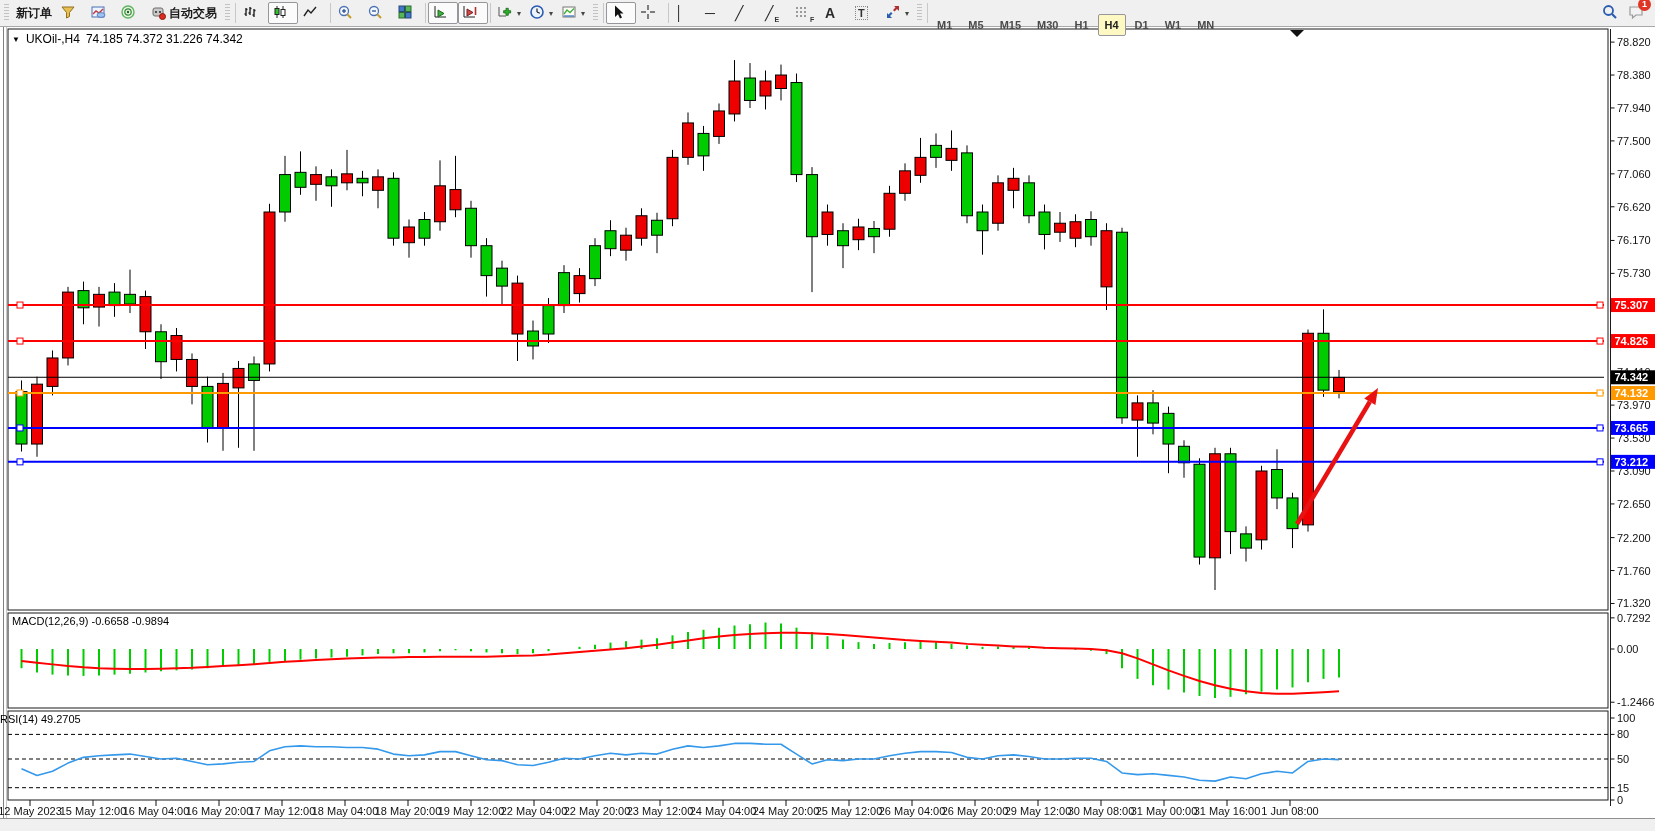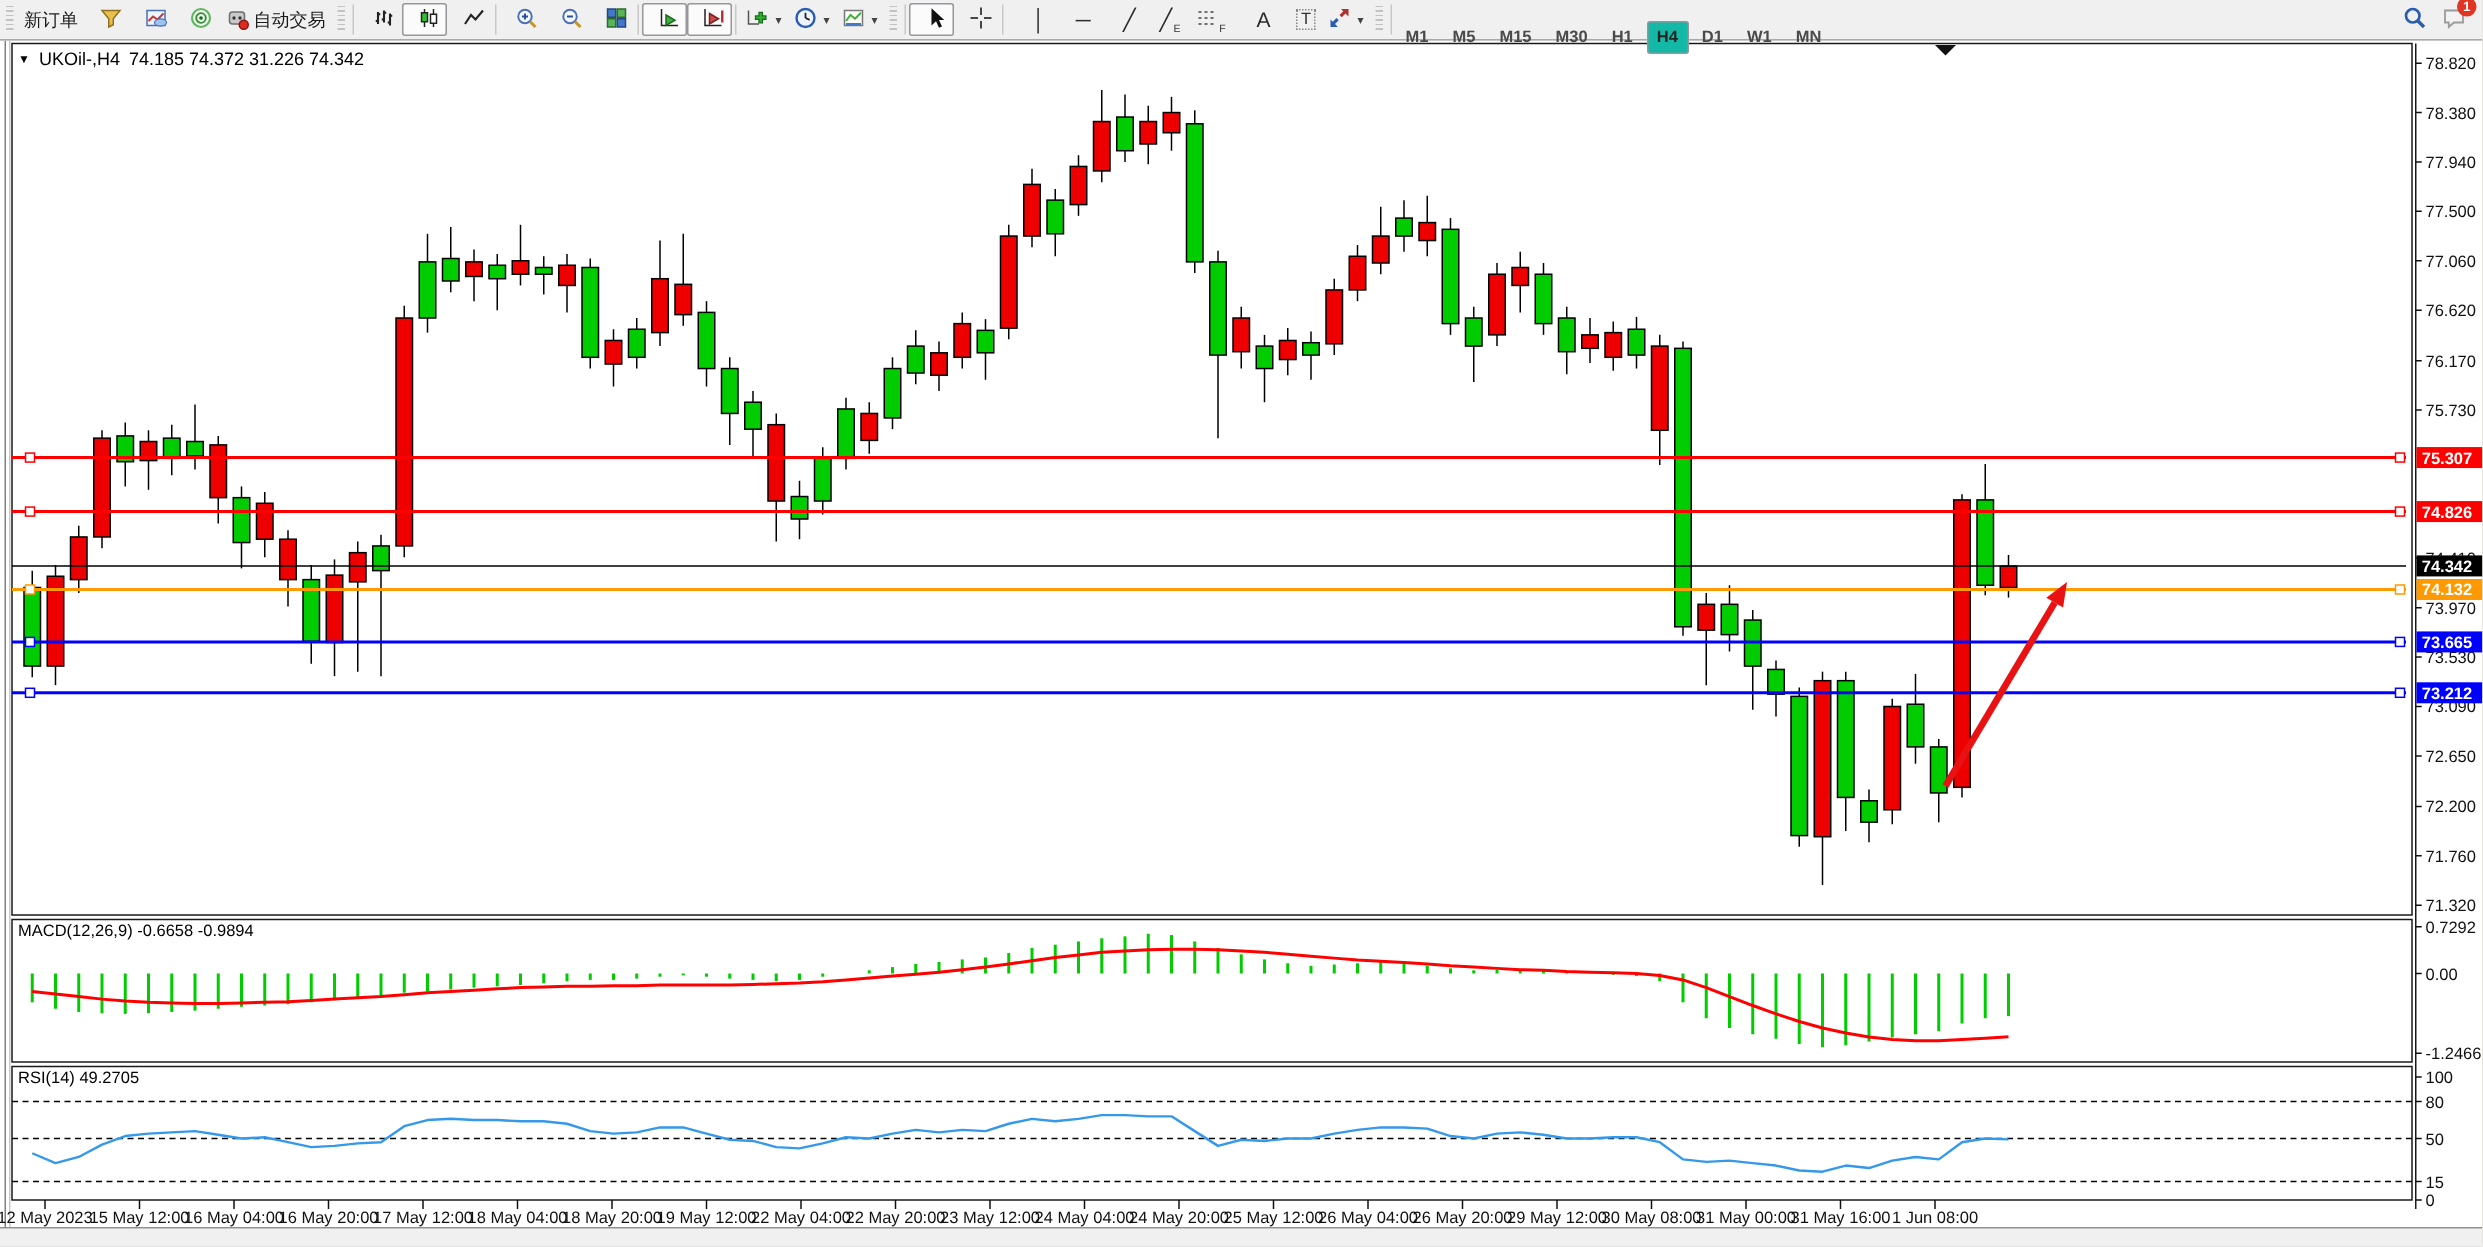--- a/index.html
+++ b/index.html
@@ -10,8 +10,8 @@
     border-bottom:1px solid #a9a9a9;display:flex;align-items:center;z-index:30;font-size:12px;color:#1a1a1a;}
   .grip{width:5px;height:18px;margin:0 3px 0 4px;
     background:repeating-linear-gradient(to bottom,#c2c2c2 0 1px,transparent 1px 3px);}
-  .tbtn{height:20px;min-width:22px;padding:0 3px;display:flex;align-items:center;justify-content:flex-end;
-    border:1px solid transparent;border-radius:2px;gap:3px;cursor:default;}
+  .tbtn{height:20px;min-width:22px;padding:0 3px;display:flex;align-items:center;justify-content:flex-start;
+    border:1px solid transparent;border-radius:2px;gap:3px;cursor:default;font-weight:bold;}
   .tbtn.pressed{border-color:#96969c;background:#fbfbfb;}
   .tbtn .glyph{font-size:14px;line-height:14px;color:#2b2b2b;}
   .caret{font-size:8px;color:#444;margin-left:1px;}

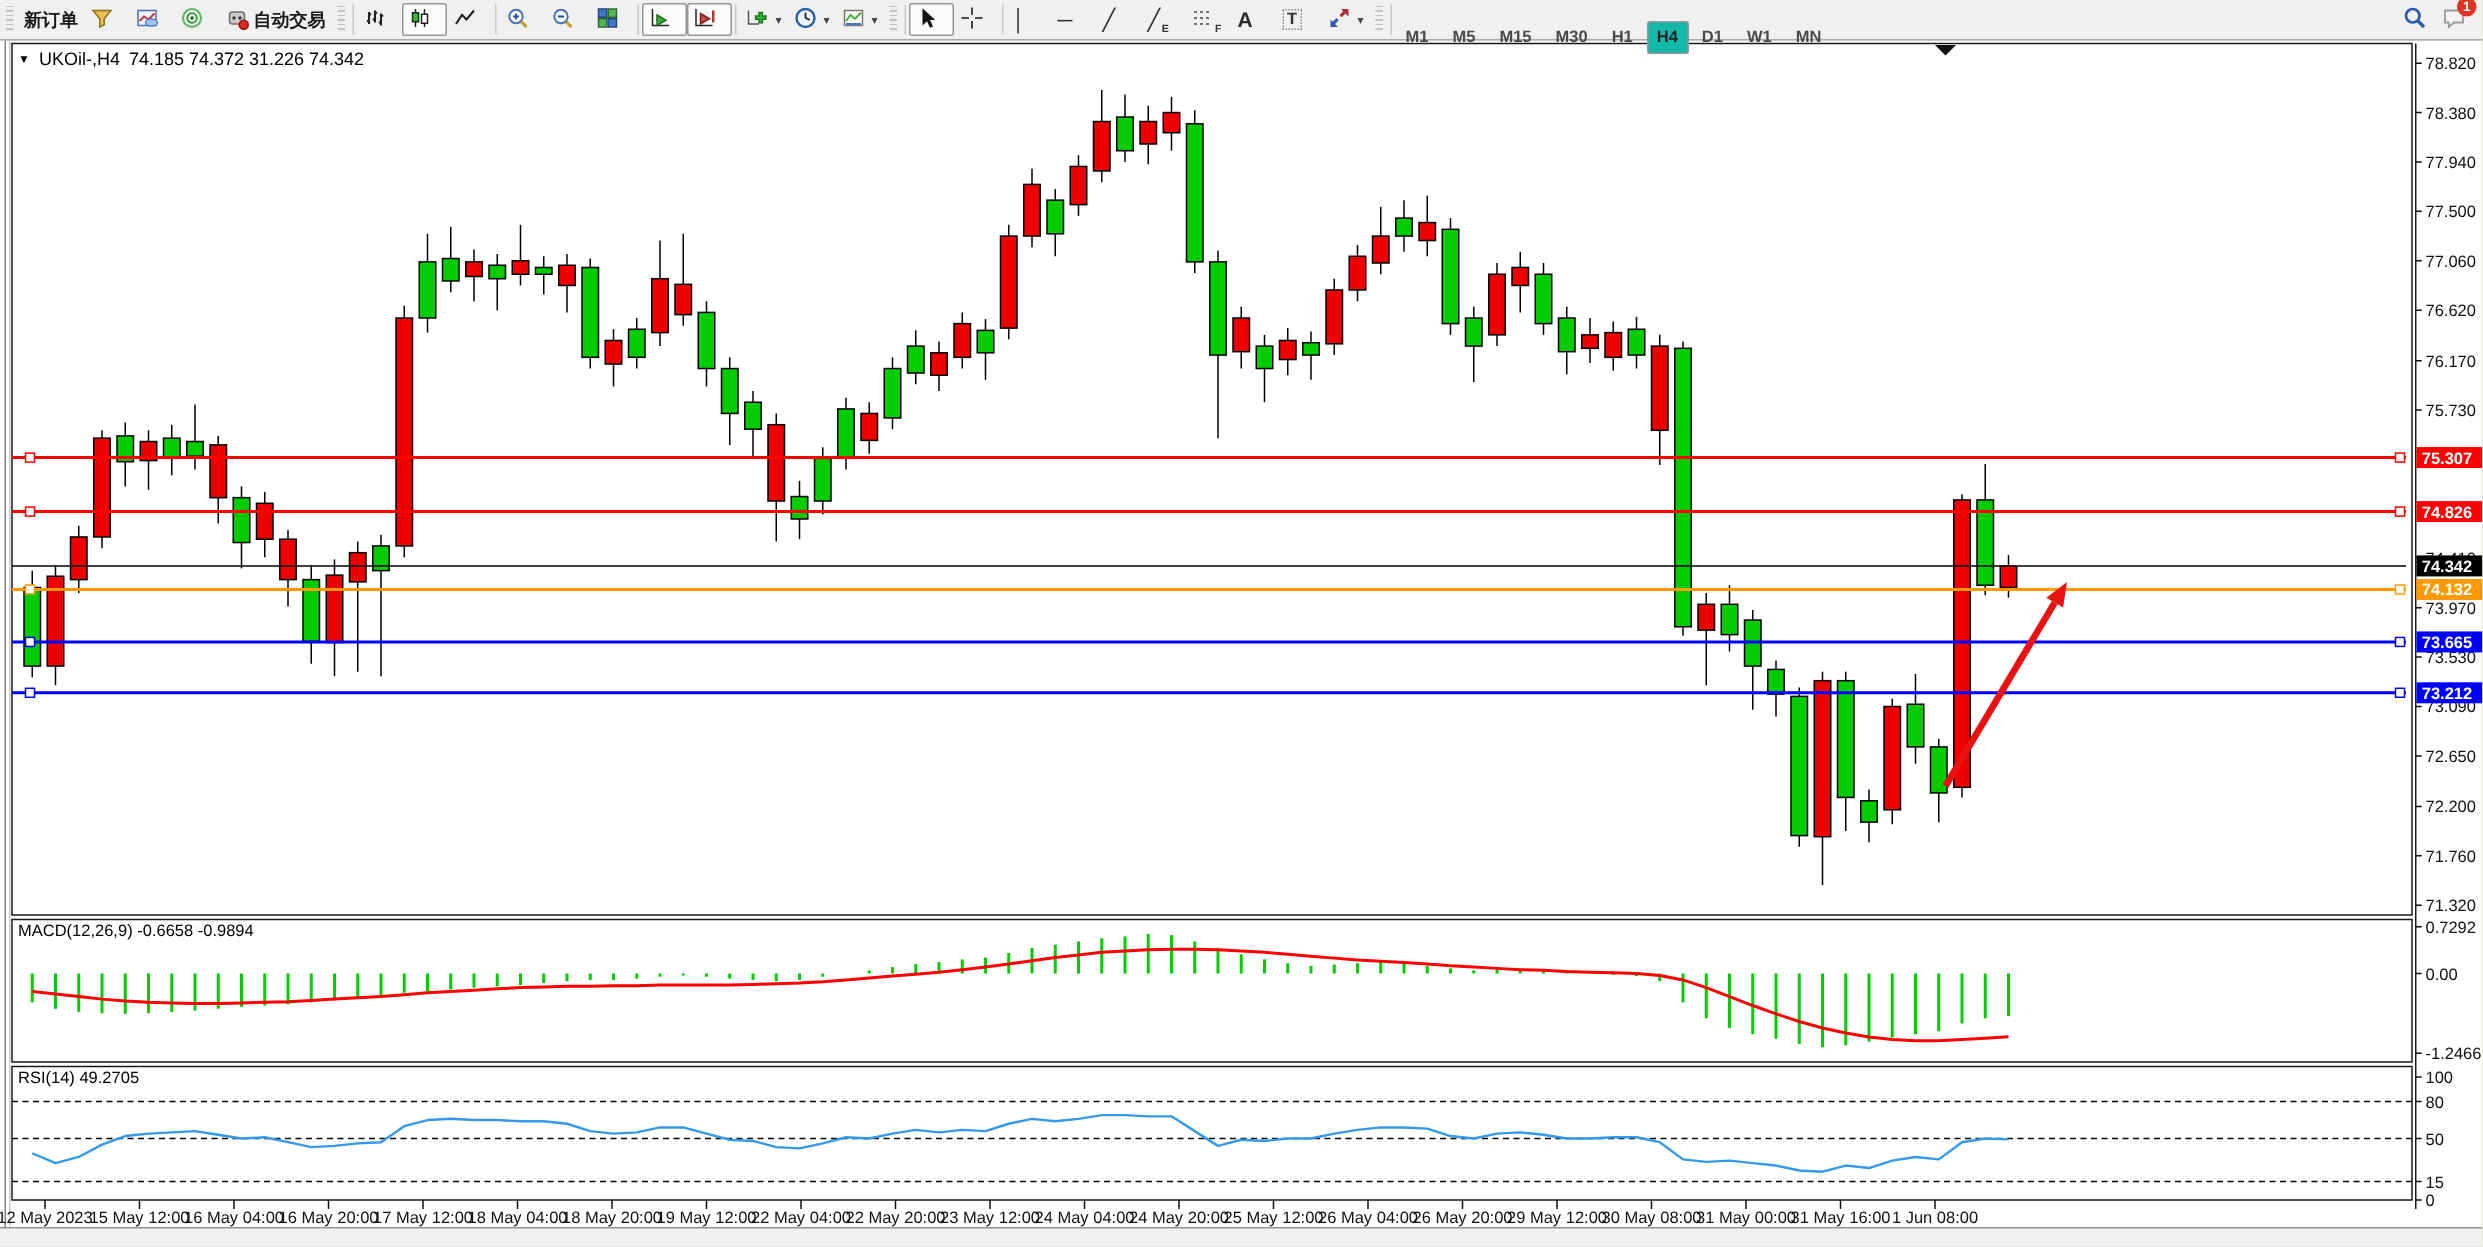--- a/index.html
+++ b/index.html
@@ -18,7 +18,7 @@
   .tsep{width:1px;height:20px;background:#c8c8c8;margin:0 2px;}
   .tf{font-size:11px;font-weight:bold;color:#4a4a4a;padding:0 6px;height:20px;display:flex;align-items:center;
     border:1px solid transparent;border-radius:2px;margin-top:23px;}
-  .tf.pressed{border-color:#96969c;background:#14b8a6;color:#222;}
+  .tf.pressed{border-color:#96969c;background:#fef9c3;color:#222;}
   .toolbar-right{margin-left:auto;display:flex;align-items:center;gap:8px;padding-right:10px;}
   .badge{position:absolute;right:-6px;top:-5px;background:#e03424;color:#fff;font-size:9px;font-weight:bold;
     border-radius:50%;width:13px;height:13px;display:flex;align-items:center;justify-content:center;}

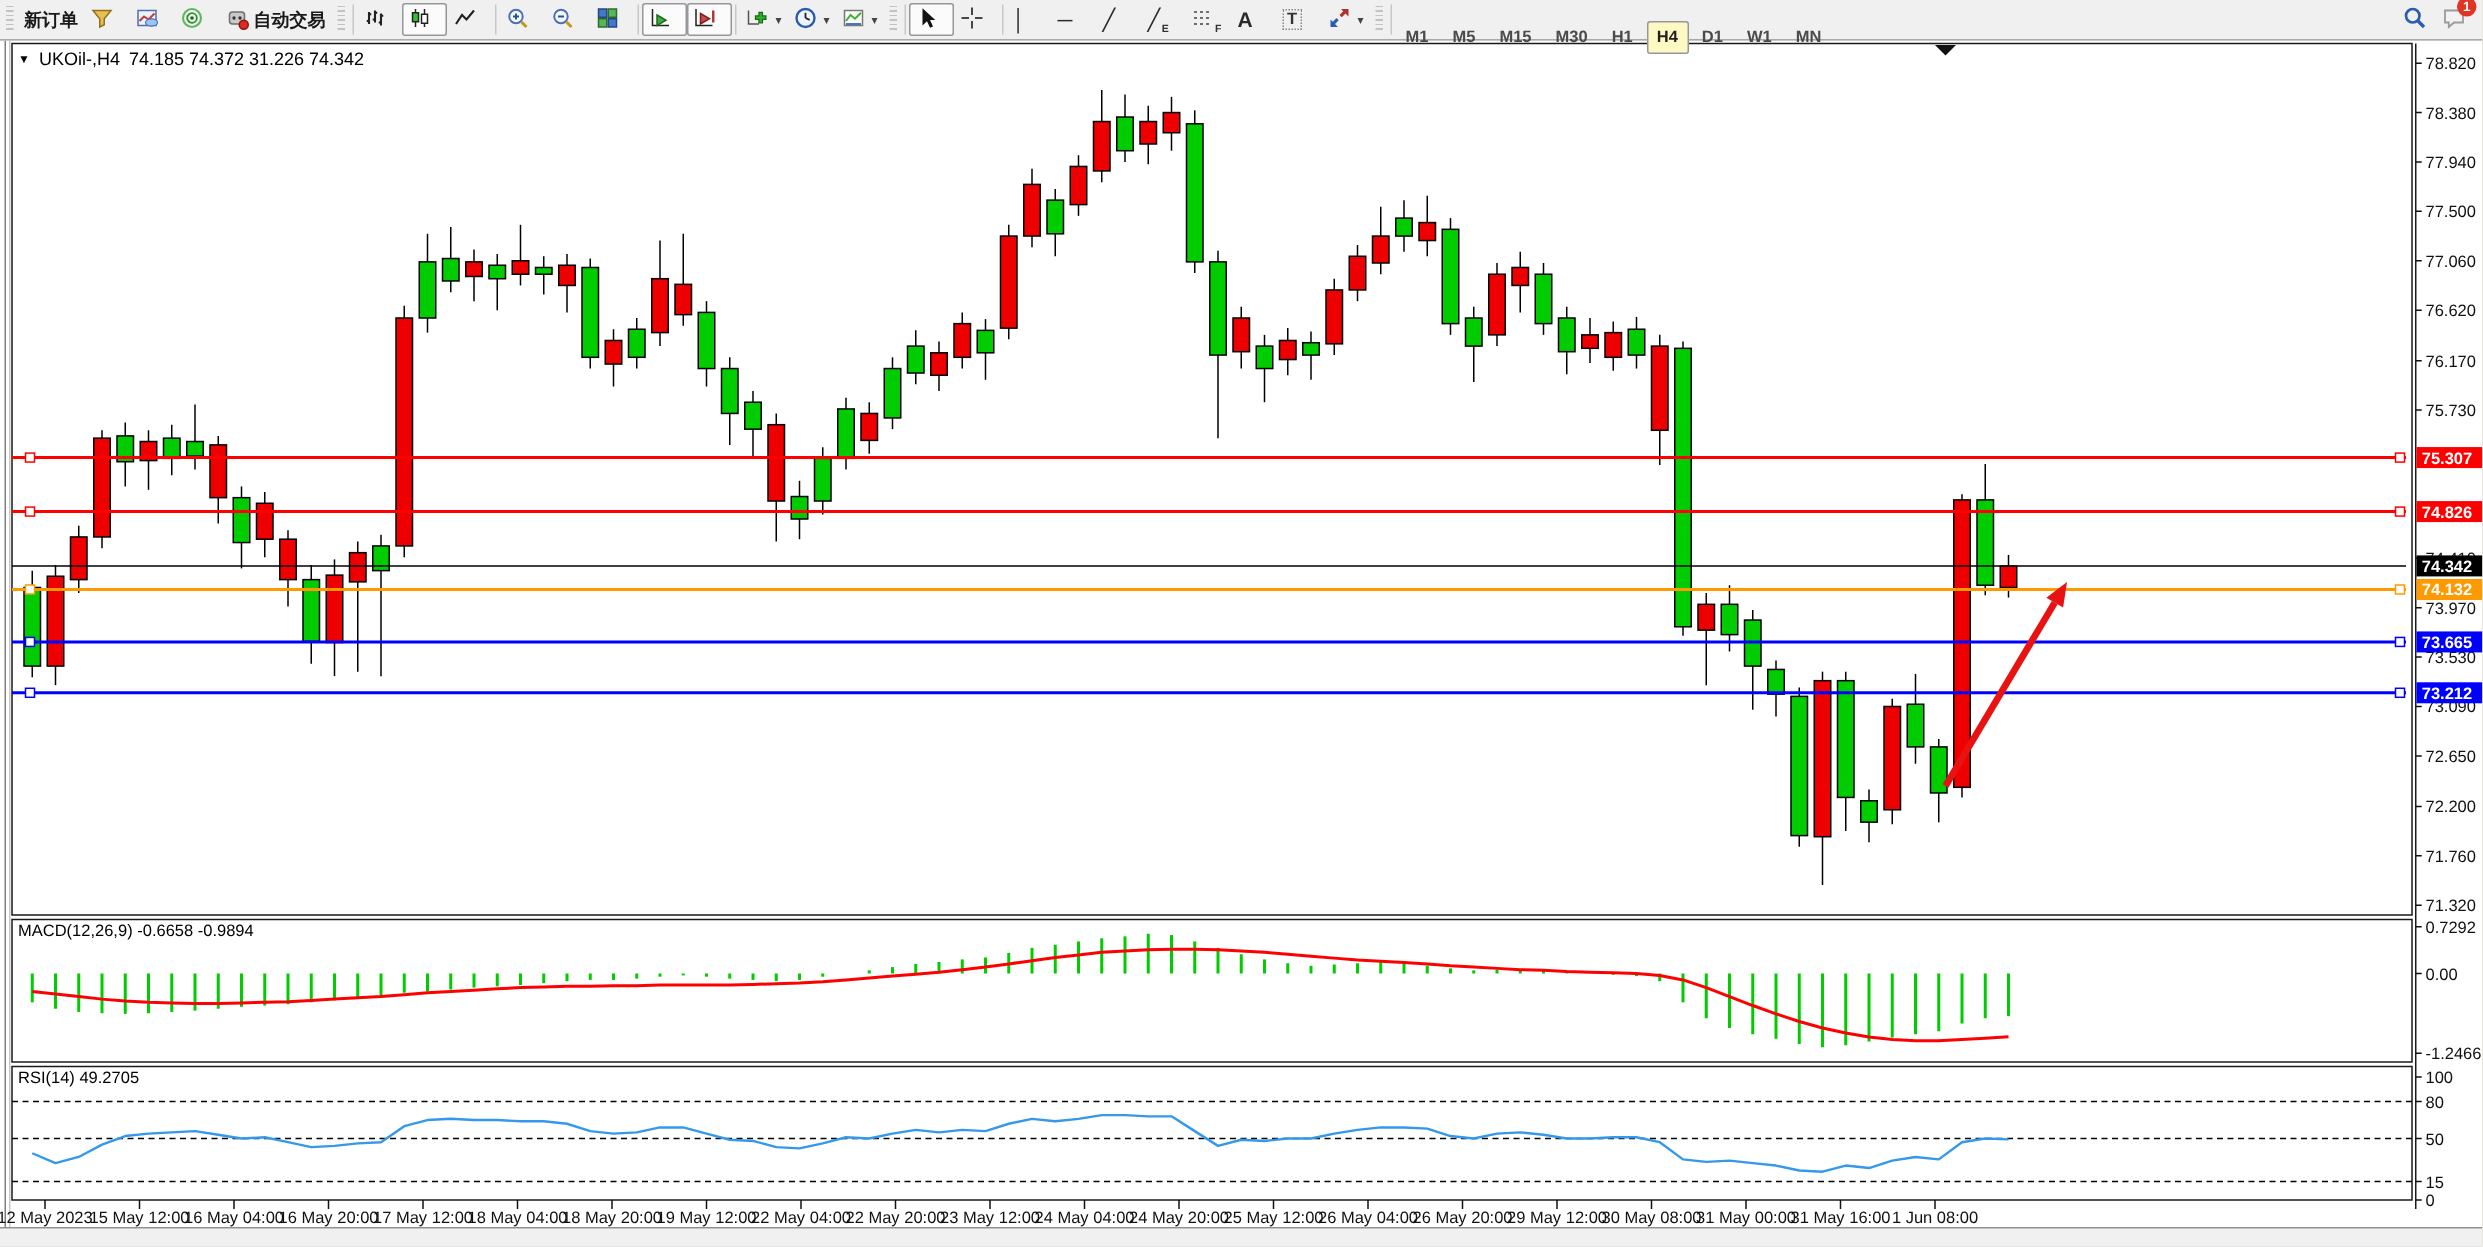--- a/index.html
+++ b/index.html
@@ -296,7 +296,7 @@
     <span>74.185 74.372 31.226 74.342</span>
   </div>
   <div class="indlabel" style="left:12px;top:615px;">MACD(12,26,9) -0.6658 -0.9894</div>
-  <div class="indlabel" style="left:12px;top:713px;">RSI(14) 49.2705</div>
+  <div class="indlabel" style="left:0;top:713px;">RSI(14) 49.2705</div>
 
   <svg id="chart-svg" width="1655" height="831">
       <rect x="0" y="819" width="1655" height="12" fill="#f0f0f0"></rect>

